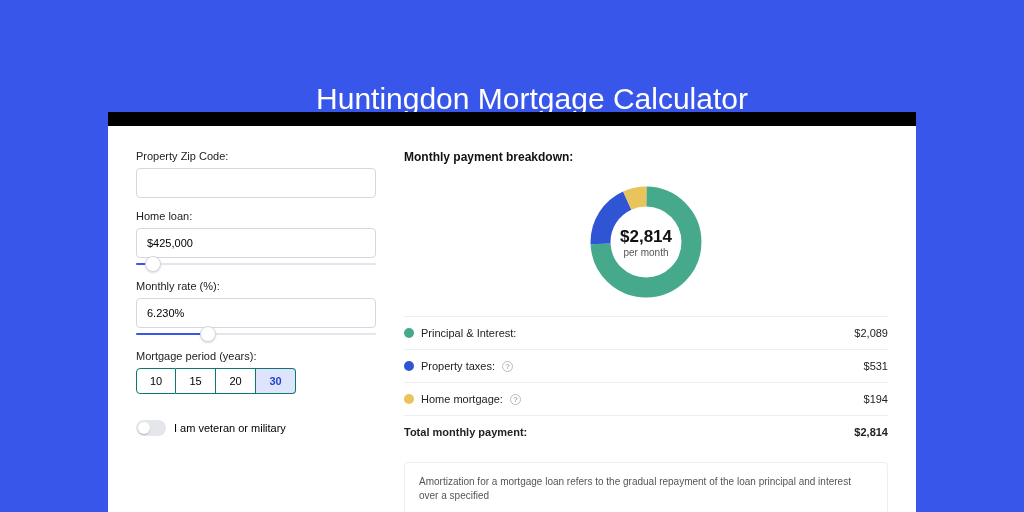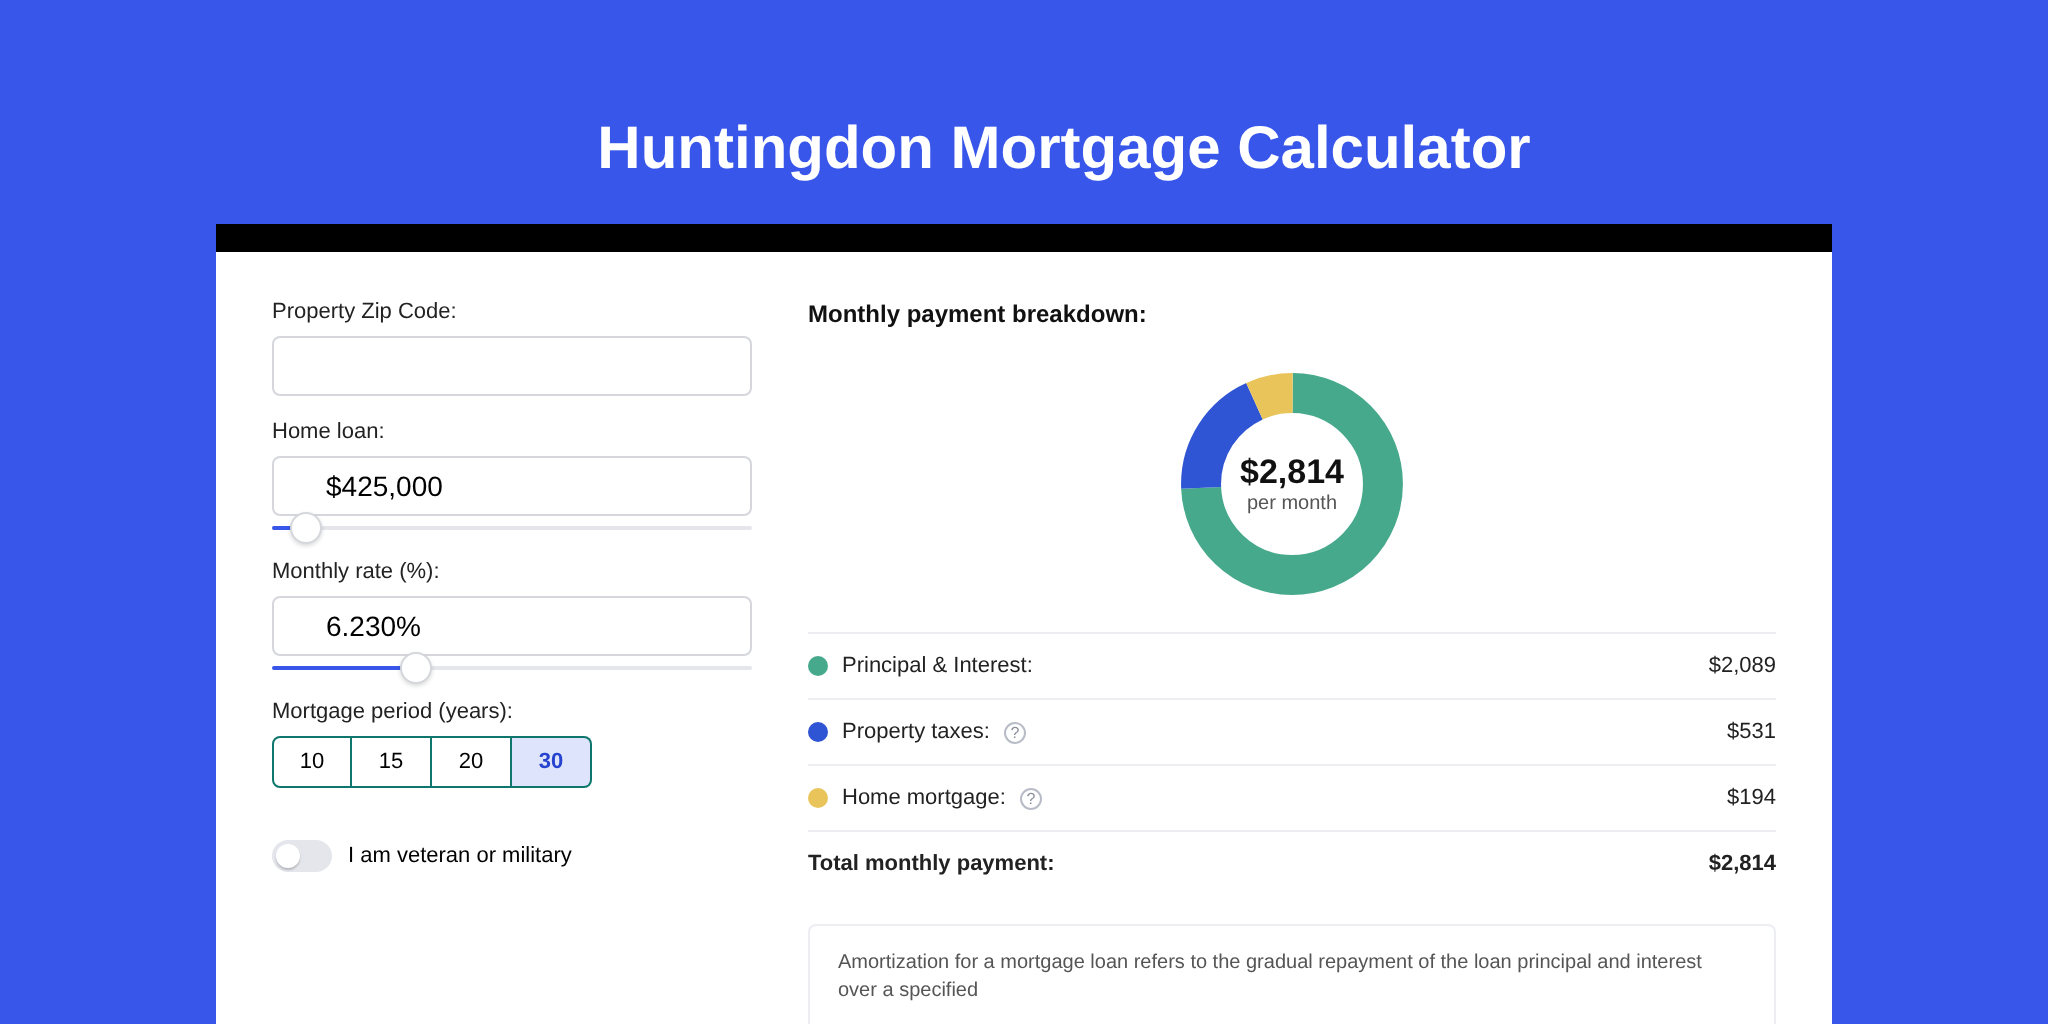--- a/index.html
+++ b/index.html
@@ -9,9 +9,9 @@
   .title {
     text-align: center;
     color: #fff;
-    font-weight: 700;
+    font-weight: 400;
     font-size: 30px;
-    padding-top: 58px;
+    padding-top: 82px;
     margin-left: 40px;
   }
 

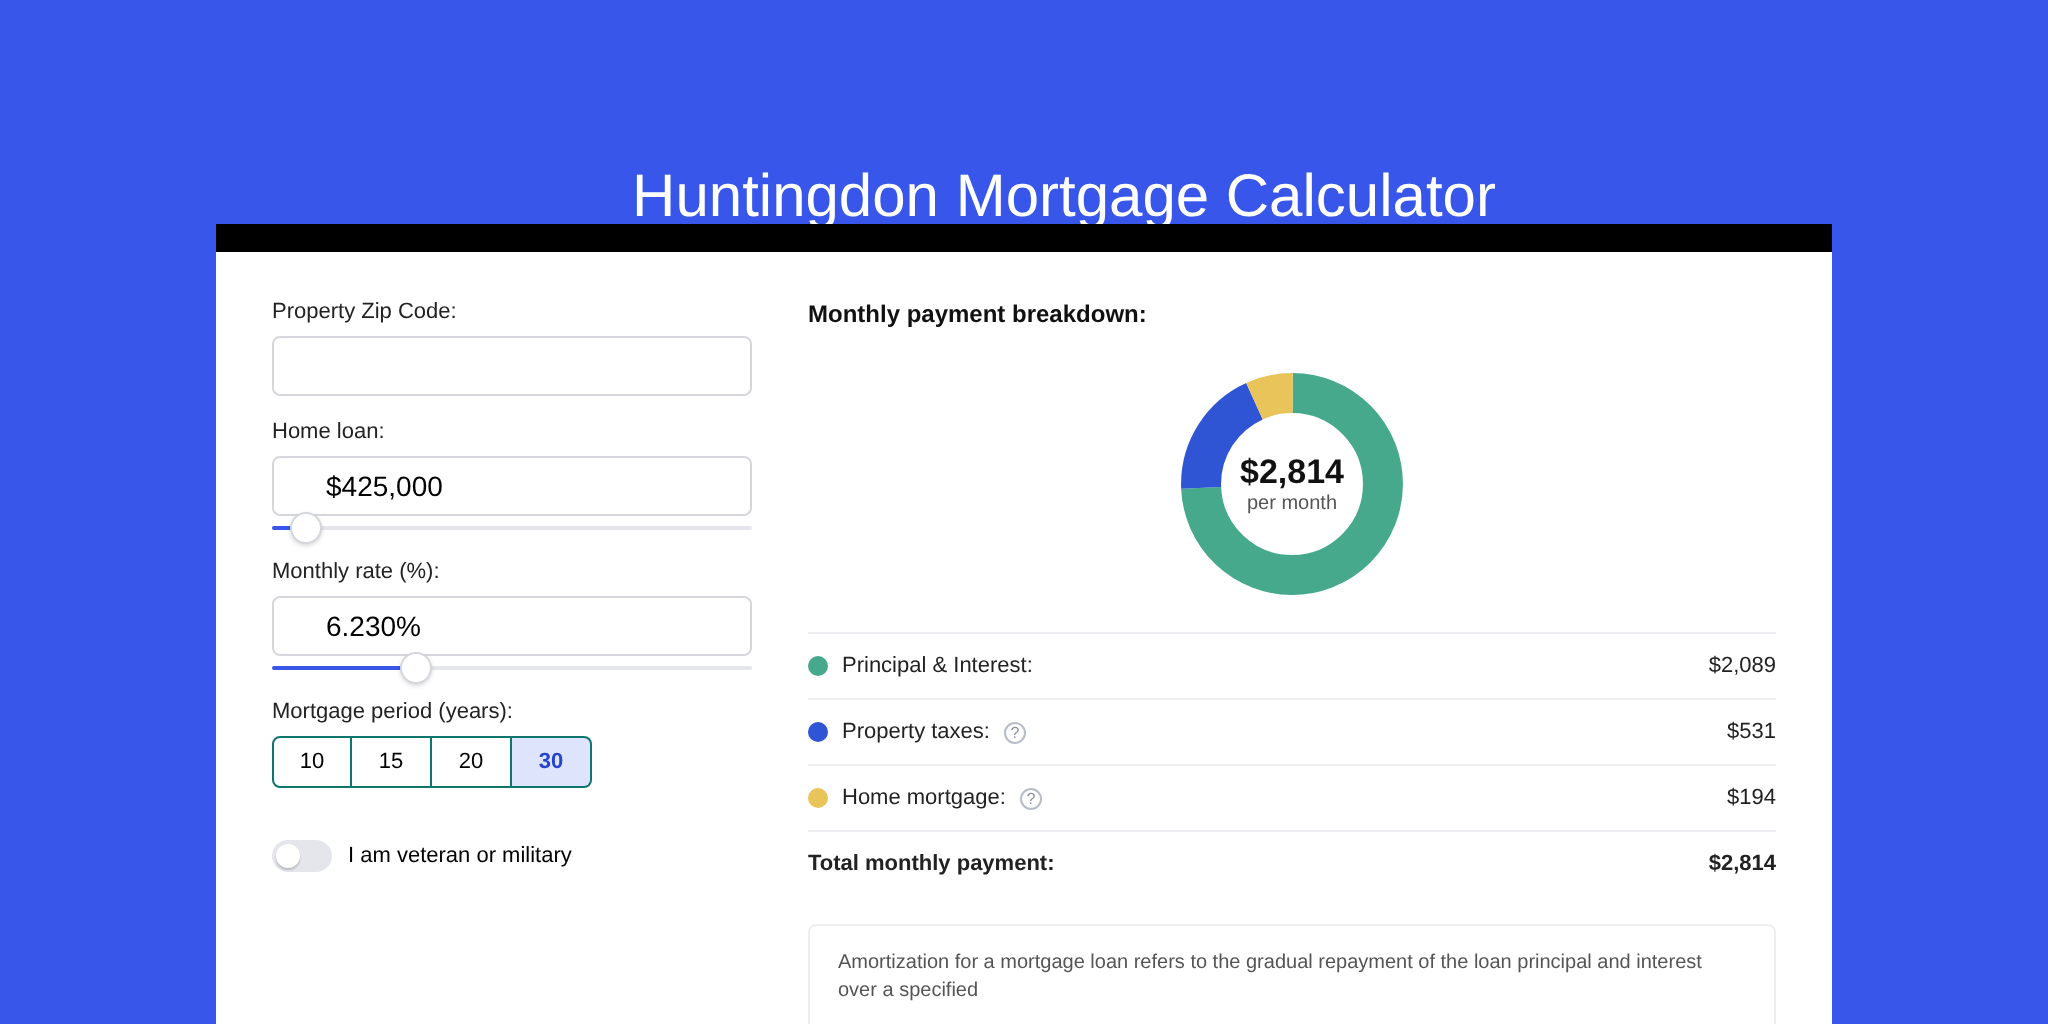--- a/index.html
+++ b/index.html
@@ -40,8 +40,8 @@
     border: 1px solid #d5d7dc;
     border-radius: 4px;
     height: 30px;
-    padding: 0 26px;
-    font-size: 14px;
+    padding: 0 10px;
+    font-size: 11px;
     background: #fff;
   }
   .row { display: flex; gap: 8px; }

